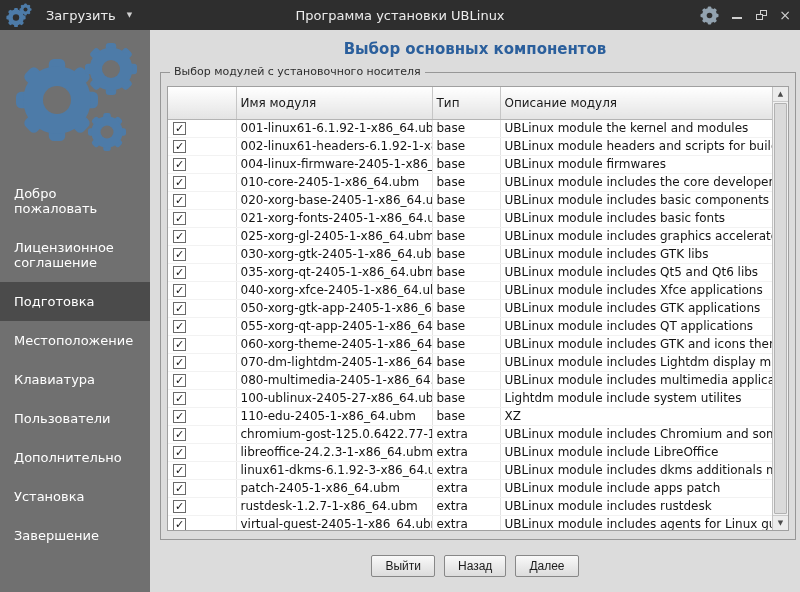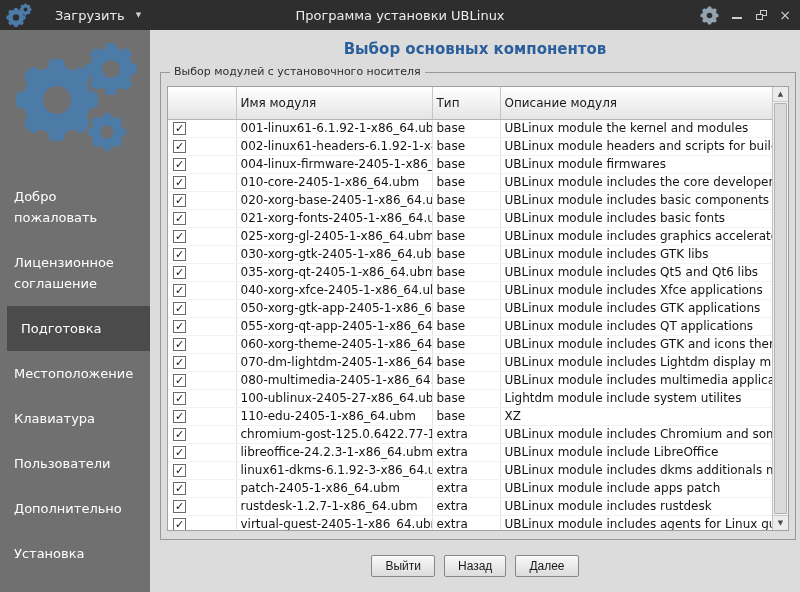--- a/index.html
+++ b/index.html
@@ -18,7 +18,7 @@
   
   .titlebar{flex:0 0 30px;background:var(--titlebar-bg);position:relative;display:flex;align-items:center;color:#e8e8e8;}
   .logo{margin-left:6px;display:flex;align-items:center;}
-  .load-btn{display:flex;align-items:center;gap:11px;margin-left:17px;font-size:13px;color:#ececec;padding:4px 6px;cursor:default;}
+  .load-btn{display:flex;align-items:center;gap:11px;margin-left:8px;font-size:13px;color:#ececec;padding:4px 6px;cursor:default;}
   .load-caret{font-size:7px;color:#cfcfcf;line-height:1;}
   .tb-title{position:absolute;left:50%;top:50%;transform:translate(-50%,-50%);font-size:13px;color:#ececec;white-space:nowrap;}
   .tb-right{position:absolute;right:9px;top:0;height:30px;display:flex;align-items:center;gap:12px;}

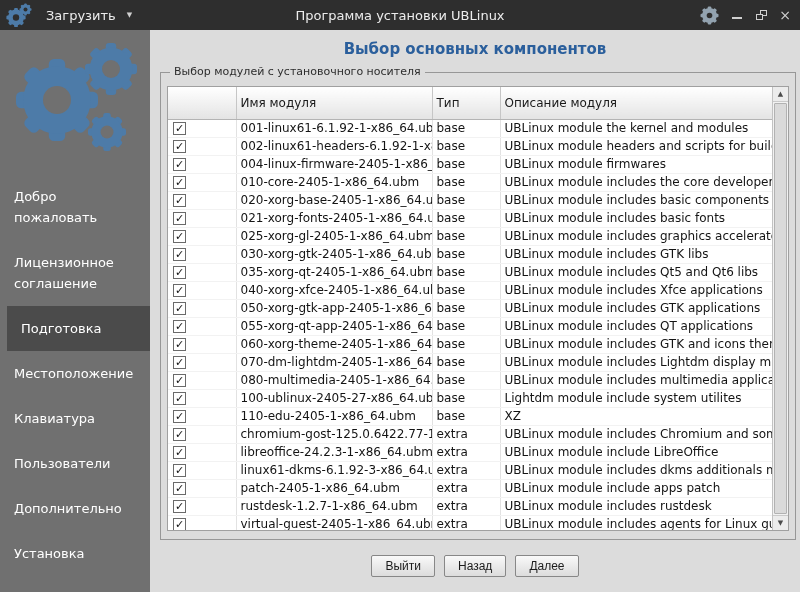--- a/index.html
+++ b/index.html
@@ -35,7 +35,7 @@
   .sidebar{flex:0 0 150px;background:var(--sidebar-bg);position:relative;color:#fff;}
   .sidebar-gears{position:absolute;top:2px;left:0;}
   .nav{position:absolute;top:144px;left:0;right:0;}
-  .nav-item{padding:12px 14px;font-size:13px;line-height:21px;color:#fff;cursor:default;}
+  .nav-item{padding:12px 14px;font-size:13px;line-height:15px;color:#fff;cursor:default;}
   .nav-item.active{background:var(--sidebar-active);margin-left:7px;}
 
   .main{flex:1;display:flex;flex-direction:column;background:var(--main-bg);min-width:0;}

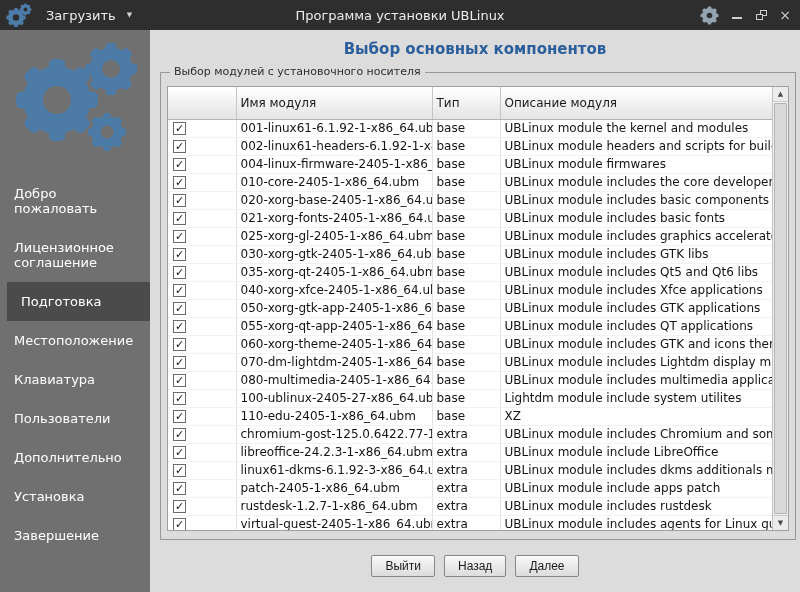--- a/index.html
+++ b/index.html
@@ -36,7 +36,7 @@
   .sidebar-gears{position:absolute;top:2px;left:0;}
   .nav{position:absolute;top:144px;left:0;right:0;}
   .nav-item{padding:12px 14px;font-size:13px;line-height:15px;color:#fff;cursor:default;}
-  .nav-item.active{background:var(--sidebar-active);margin-left:7px;}
+  .nav-item.active{background:var(--sidebar-active);}
 
   .main{flex:1;display:flex;flex-direction:column;background:var(--main-bg);min-width:0;}
   .page-title{text-align:center;color:var(--accent-blue);font-weight:bold;font-size:15px;padding:10px 0 7px;}

